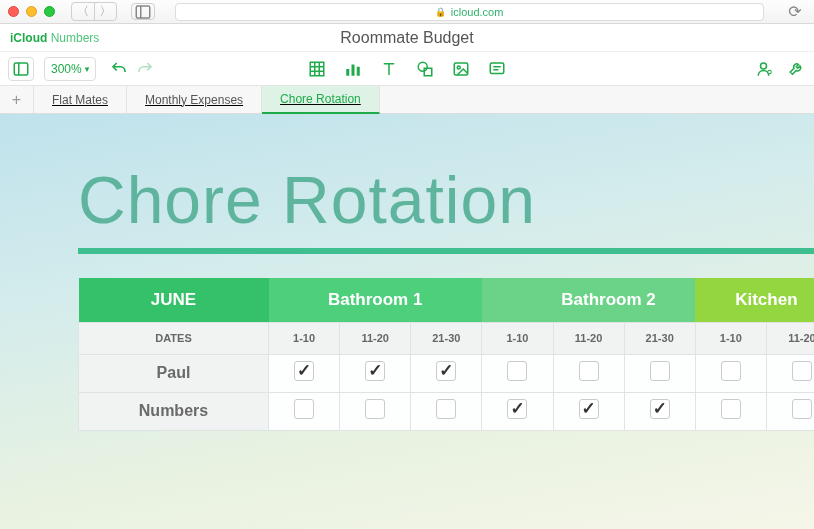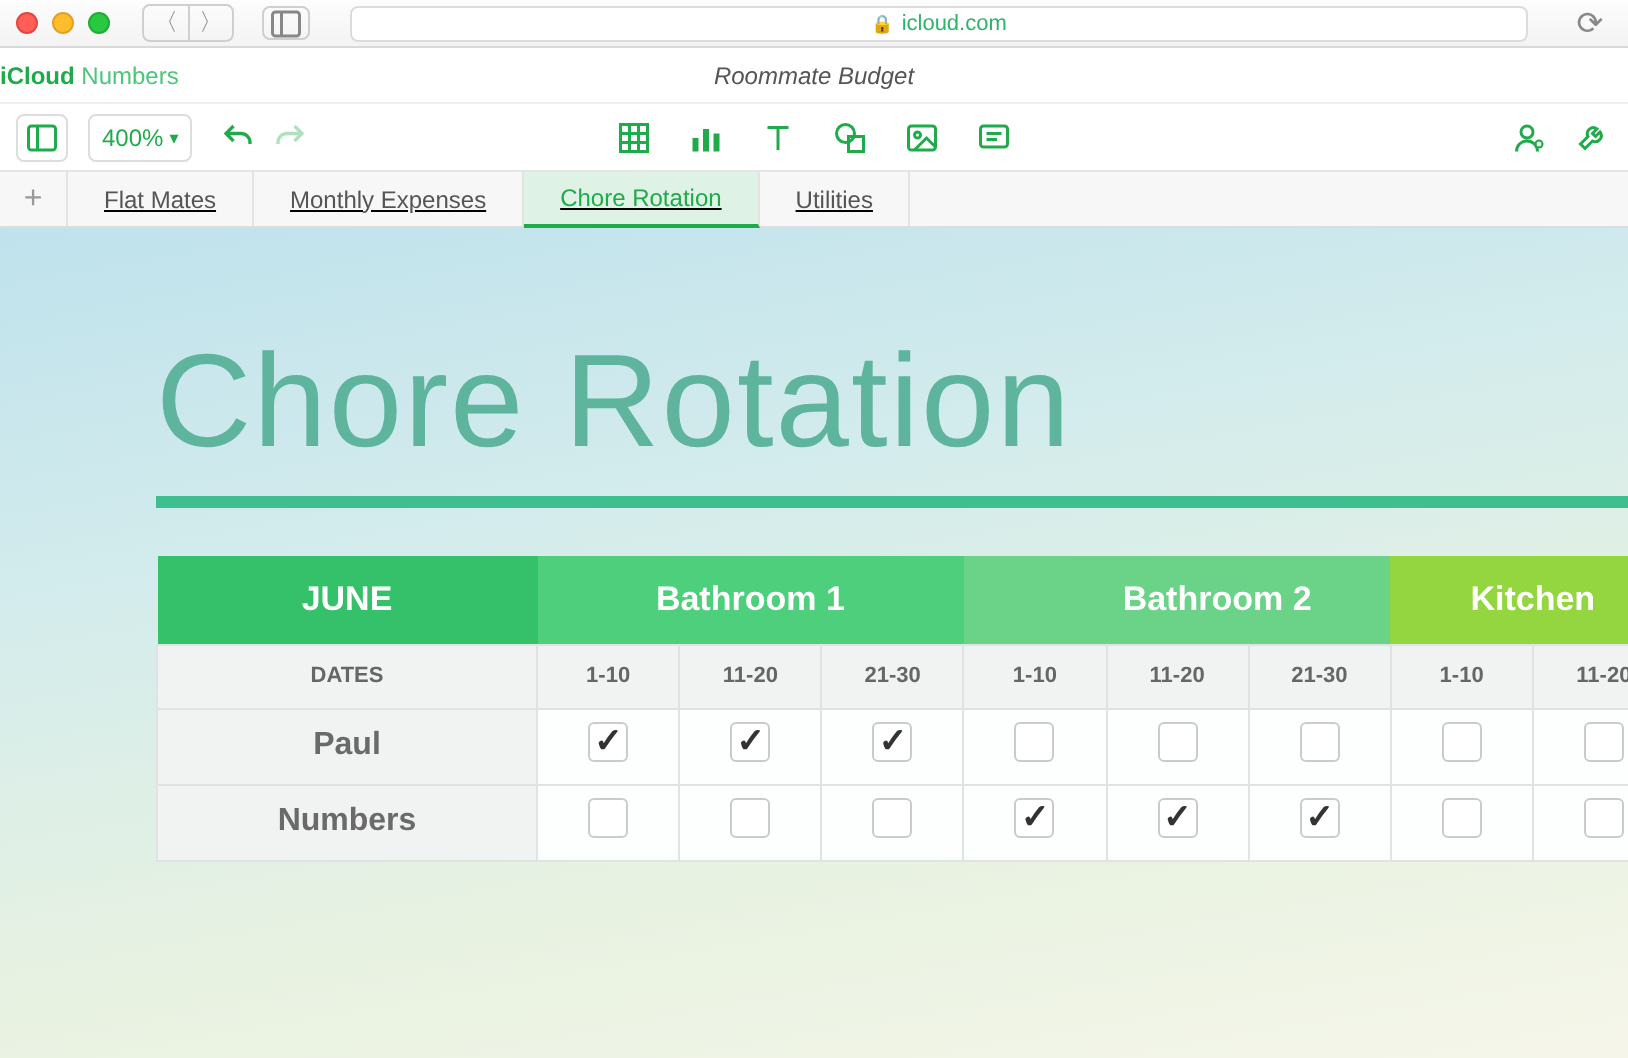--- a/index.html
+++ b/index.html
@@ -22,7 +22,7 @@
   
   
   .docheader{height:28px;background:#fff;border-bottom:1px solid #eee;display:flex;align-items:center;position:relative;}
-  .brand{font-size:12px;font-weight:600;color:#1fab4a;}
+  .brand{font-size:12px;font-weight:600;color:#1fab4a;padding-left:10px;}
   .brand .light{color:#4dc57a;font-weight:400;}
   .doctitle{position:absolute;left:0;right:0;text-align:center;font-size:12px;color:#555;pointer-events:none;font-style:italic;}
   

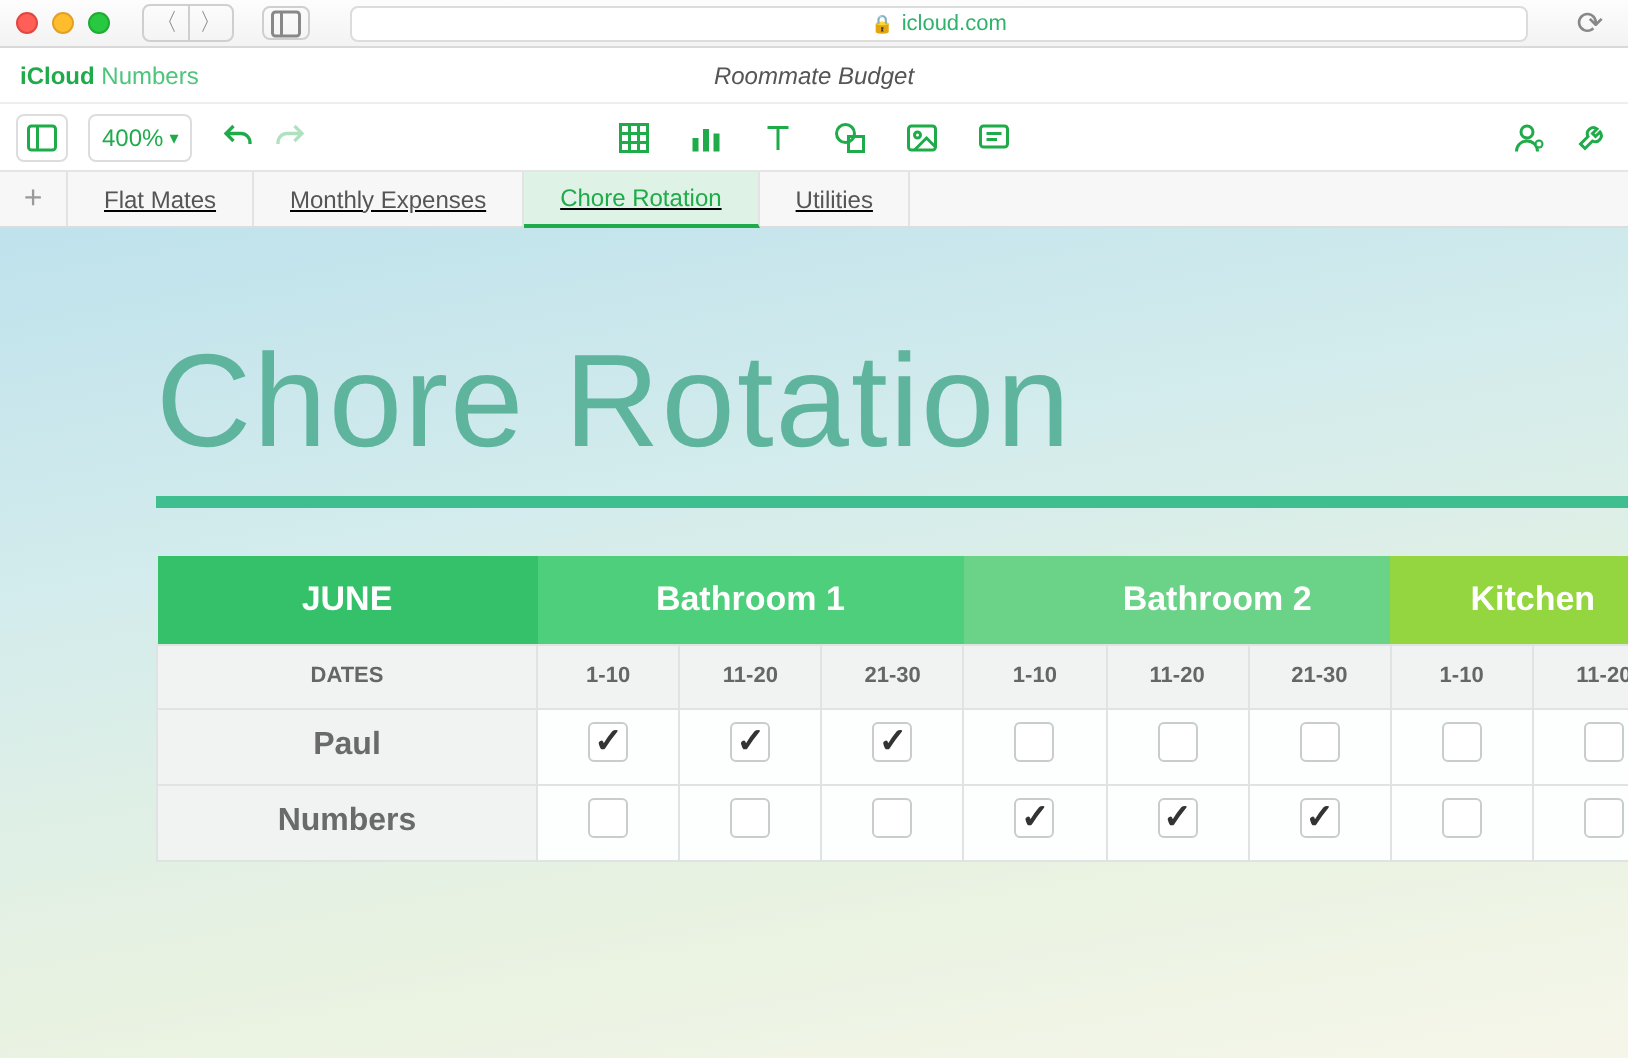--- a/index.html
+++ b/index.html
@@ -24,7 +24,7 @@
   .docheader{height:28px;background:#fff;border-bottom:1px solid #eee;display:flex;align-items:center;position:relative;}
   .brand{font-size:12px;font-weight:600;color:#1fab4a;padding-left:10px;}
   .brand .light{color:#4dc57a;font-weight:400;}
-  .doctitle{position:absolute;left:0;right:0;text-align:center;font-size:12px;color:#555;pointer-events:none;font-style:italic;}
+  .doctitle{position:absolute;left:0;right:0;text-align:center;font-size:16px;color:#555;pointer-events:none;}
   
   
   .toolbar{height:34px;background:#fff;display:flex;align-items:center;padding:0 8px;gap:10px;border-bottom:1px solid #e5e5e5;}

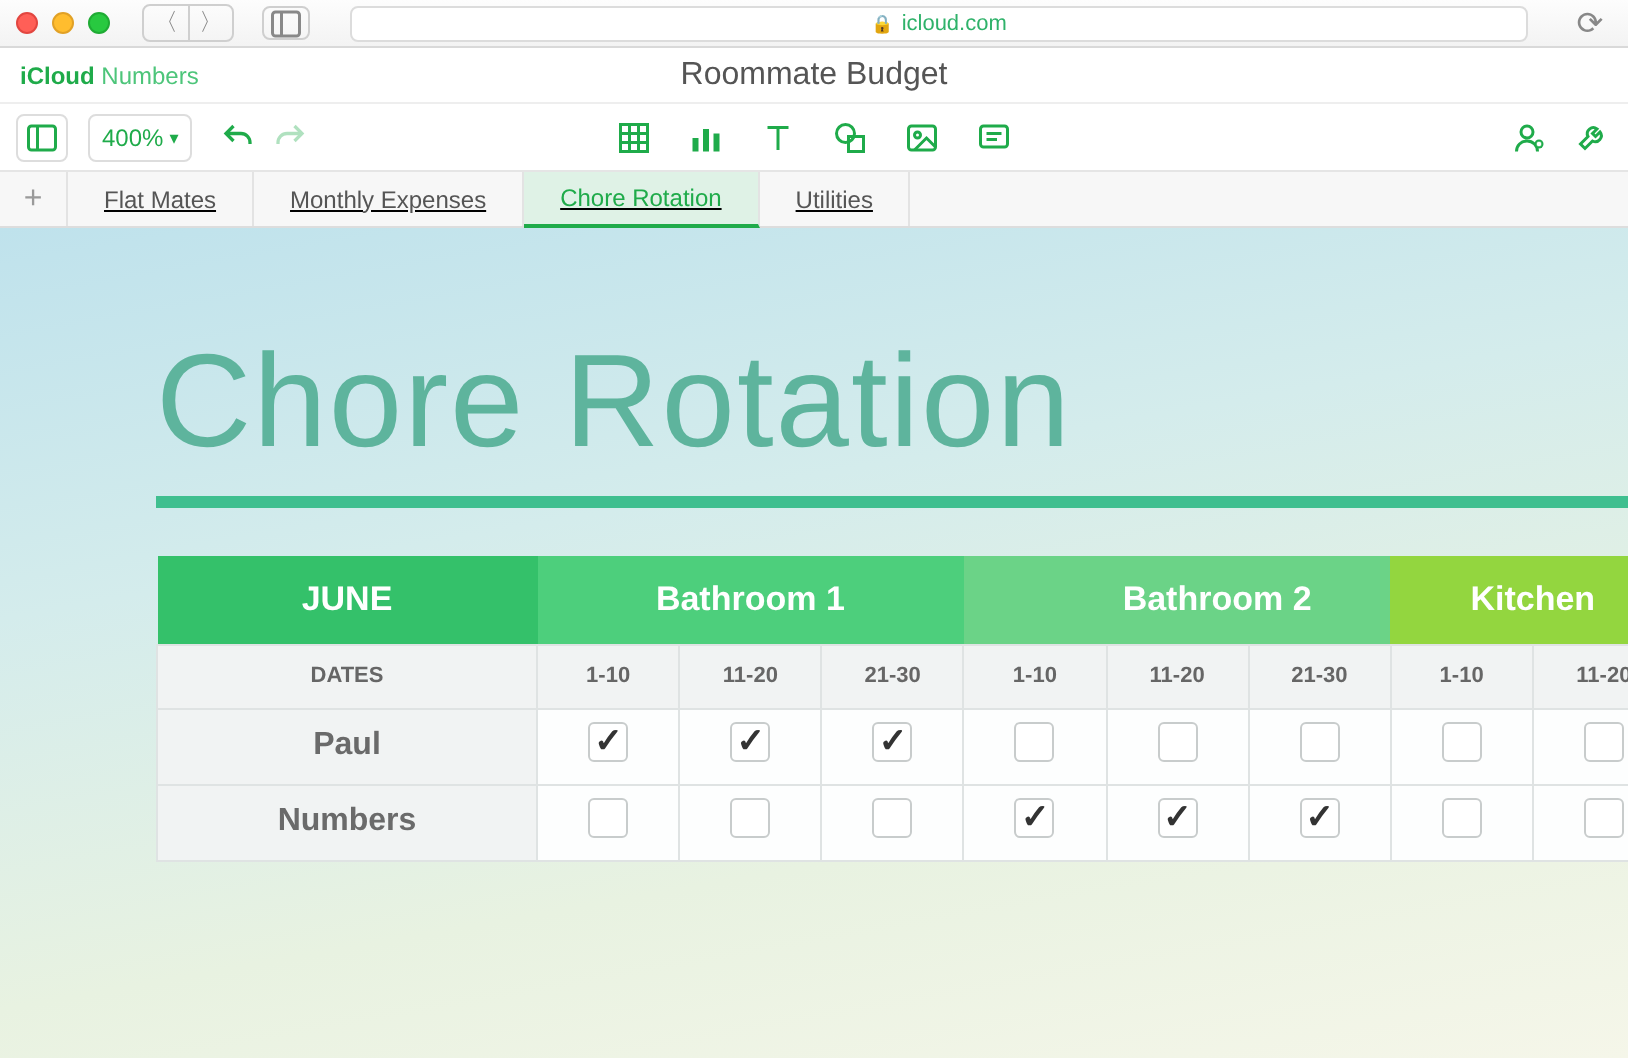--- a/index.html
+++ b/index.html
@@ -106,7 +106,7 @@
       </svg>
   </div>
   <div class="zoom">
-    <span>400%</span>
+    <span>300%</span>
       <span class="chev">▾</span>
   </div>
   <div class="undo-redo">

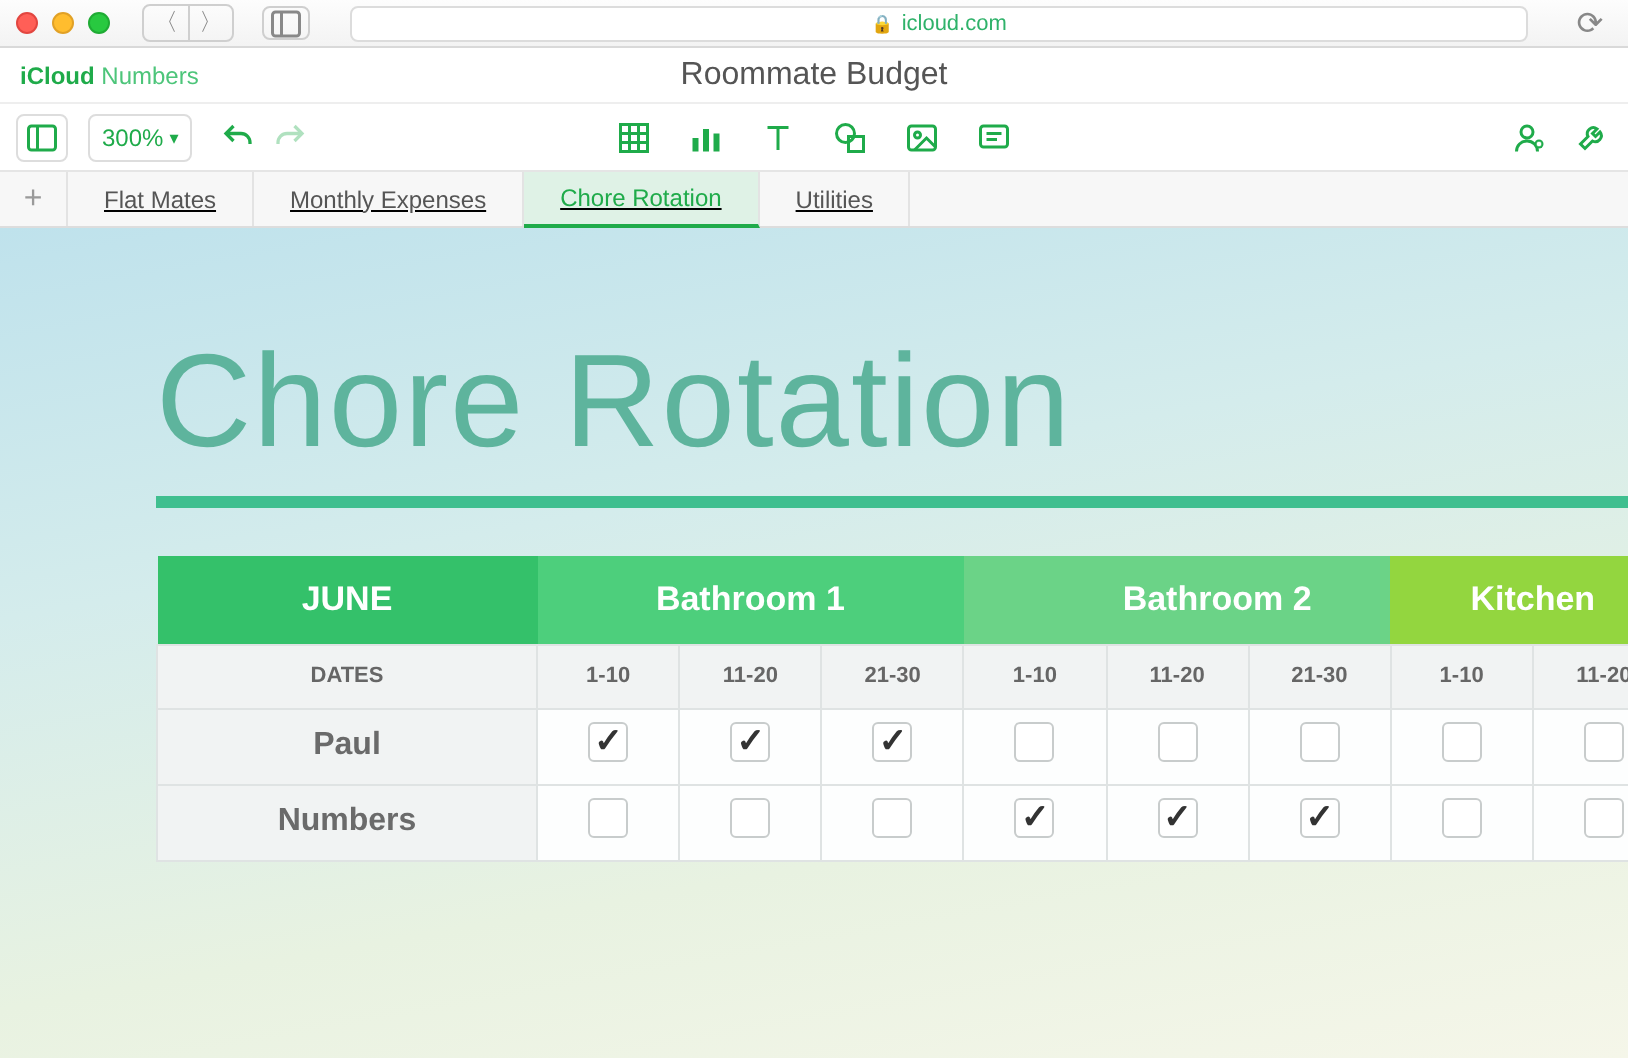--- a/index.html
+++ b/index.html
@@ -191,7 +191,6 @@
       <div class="tab">Flat Mates</div>
       <div class="tab">Monthly Expenses</div>
       <div class="tab active">Chore Rotation</div>
-      <div class="tab">Utilities</div>
     </div>
 </div>
 

